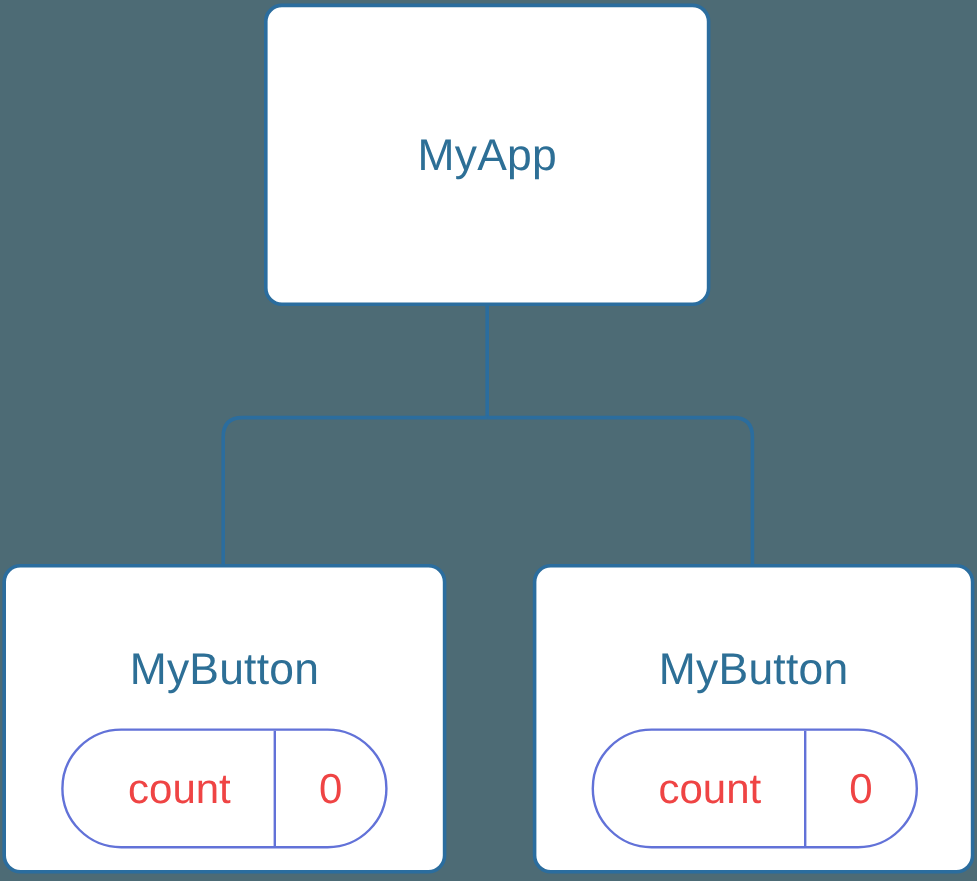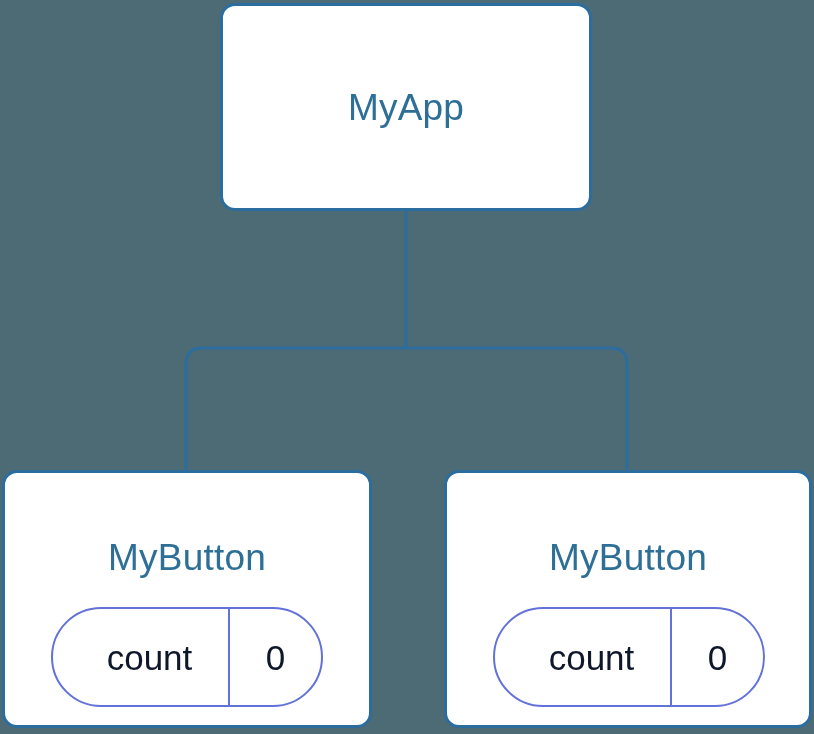--- a/index.html
+++ b/index.html
@@ -52,7 +52,7 @@
     left: 220px;
     top: 3px;
     width: 372px;
-    height: 208px;
+    height: 252px;
     justify-content: center;
   }
 

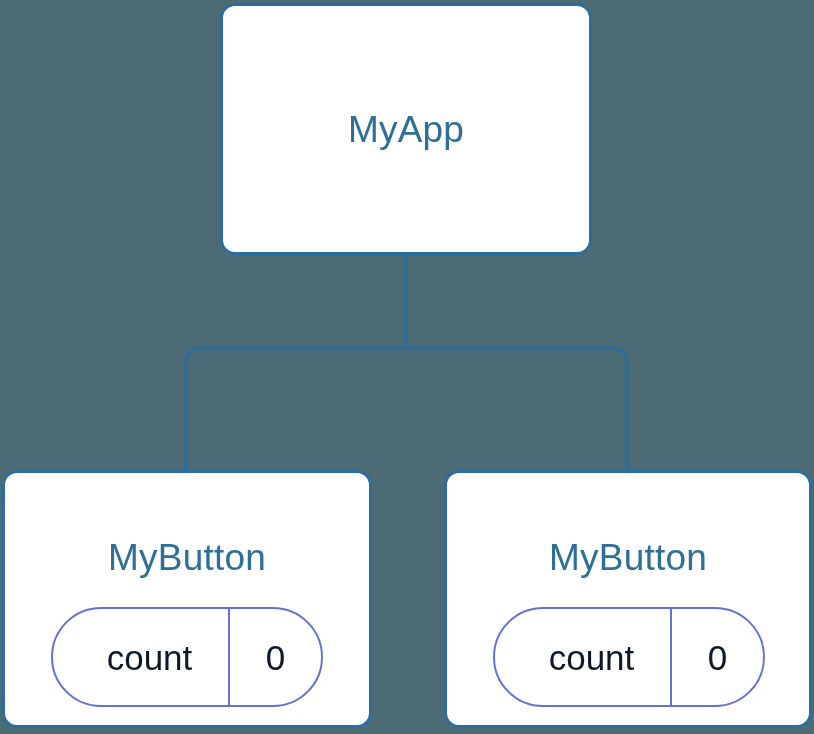--- a/index.html
+++ b/index.html
@@ -102,7 +102,7 @@
     display: flex;
     align-items: center;
     justify-content: center;
-    color: #0f172a;
+    color: #ef4444;
     font-size: 35px;
     font-weight: 400;
     line-height: 1;

